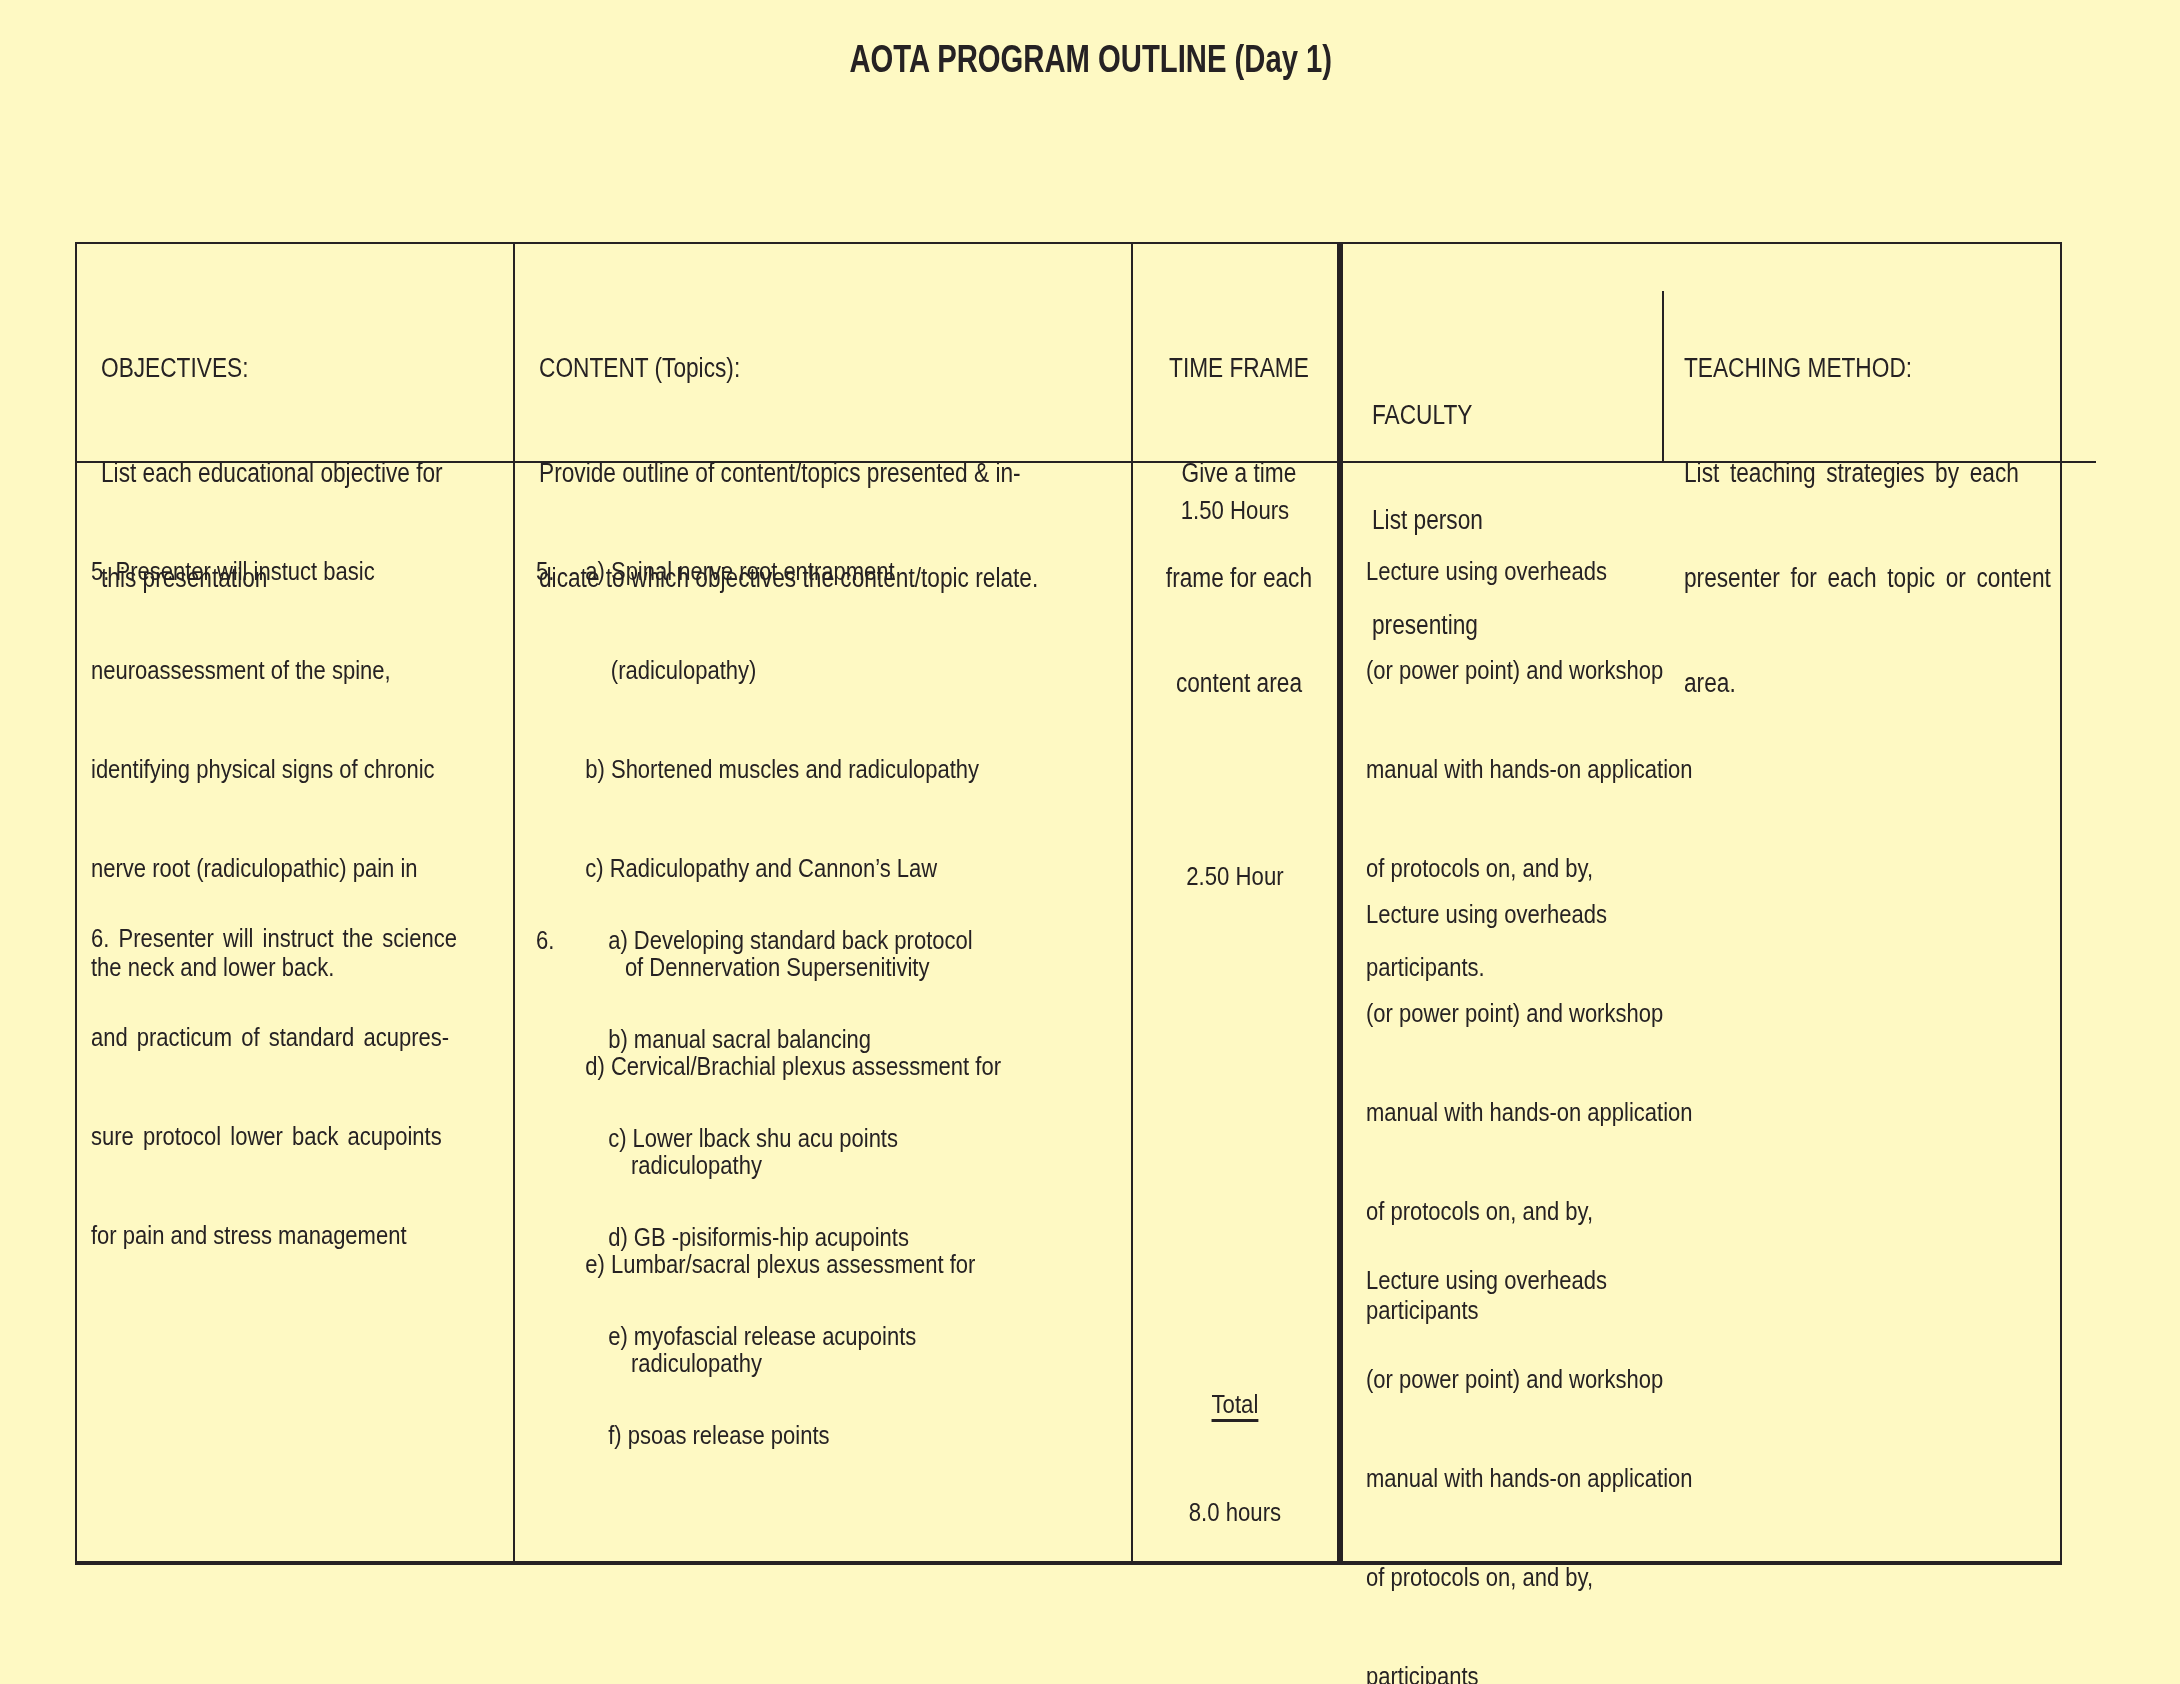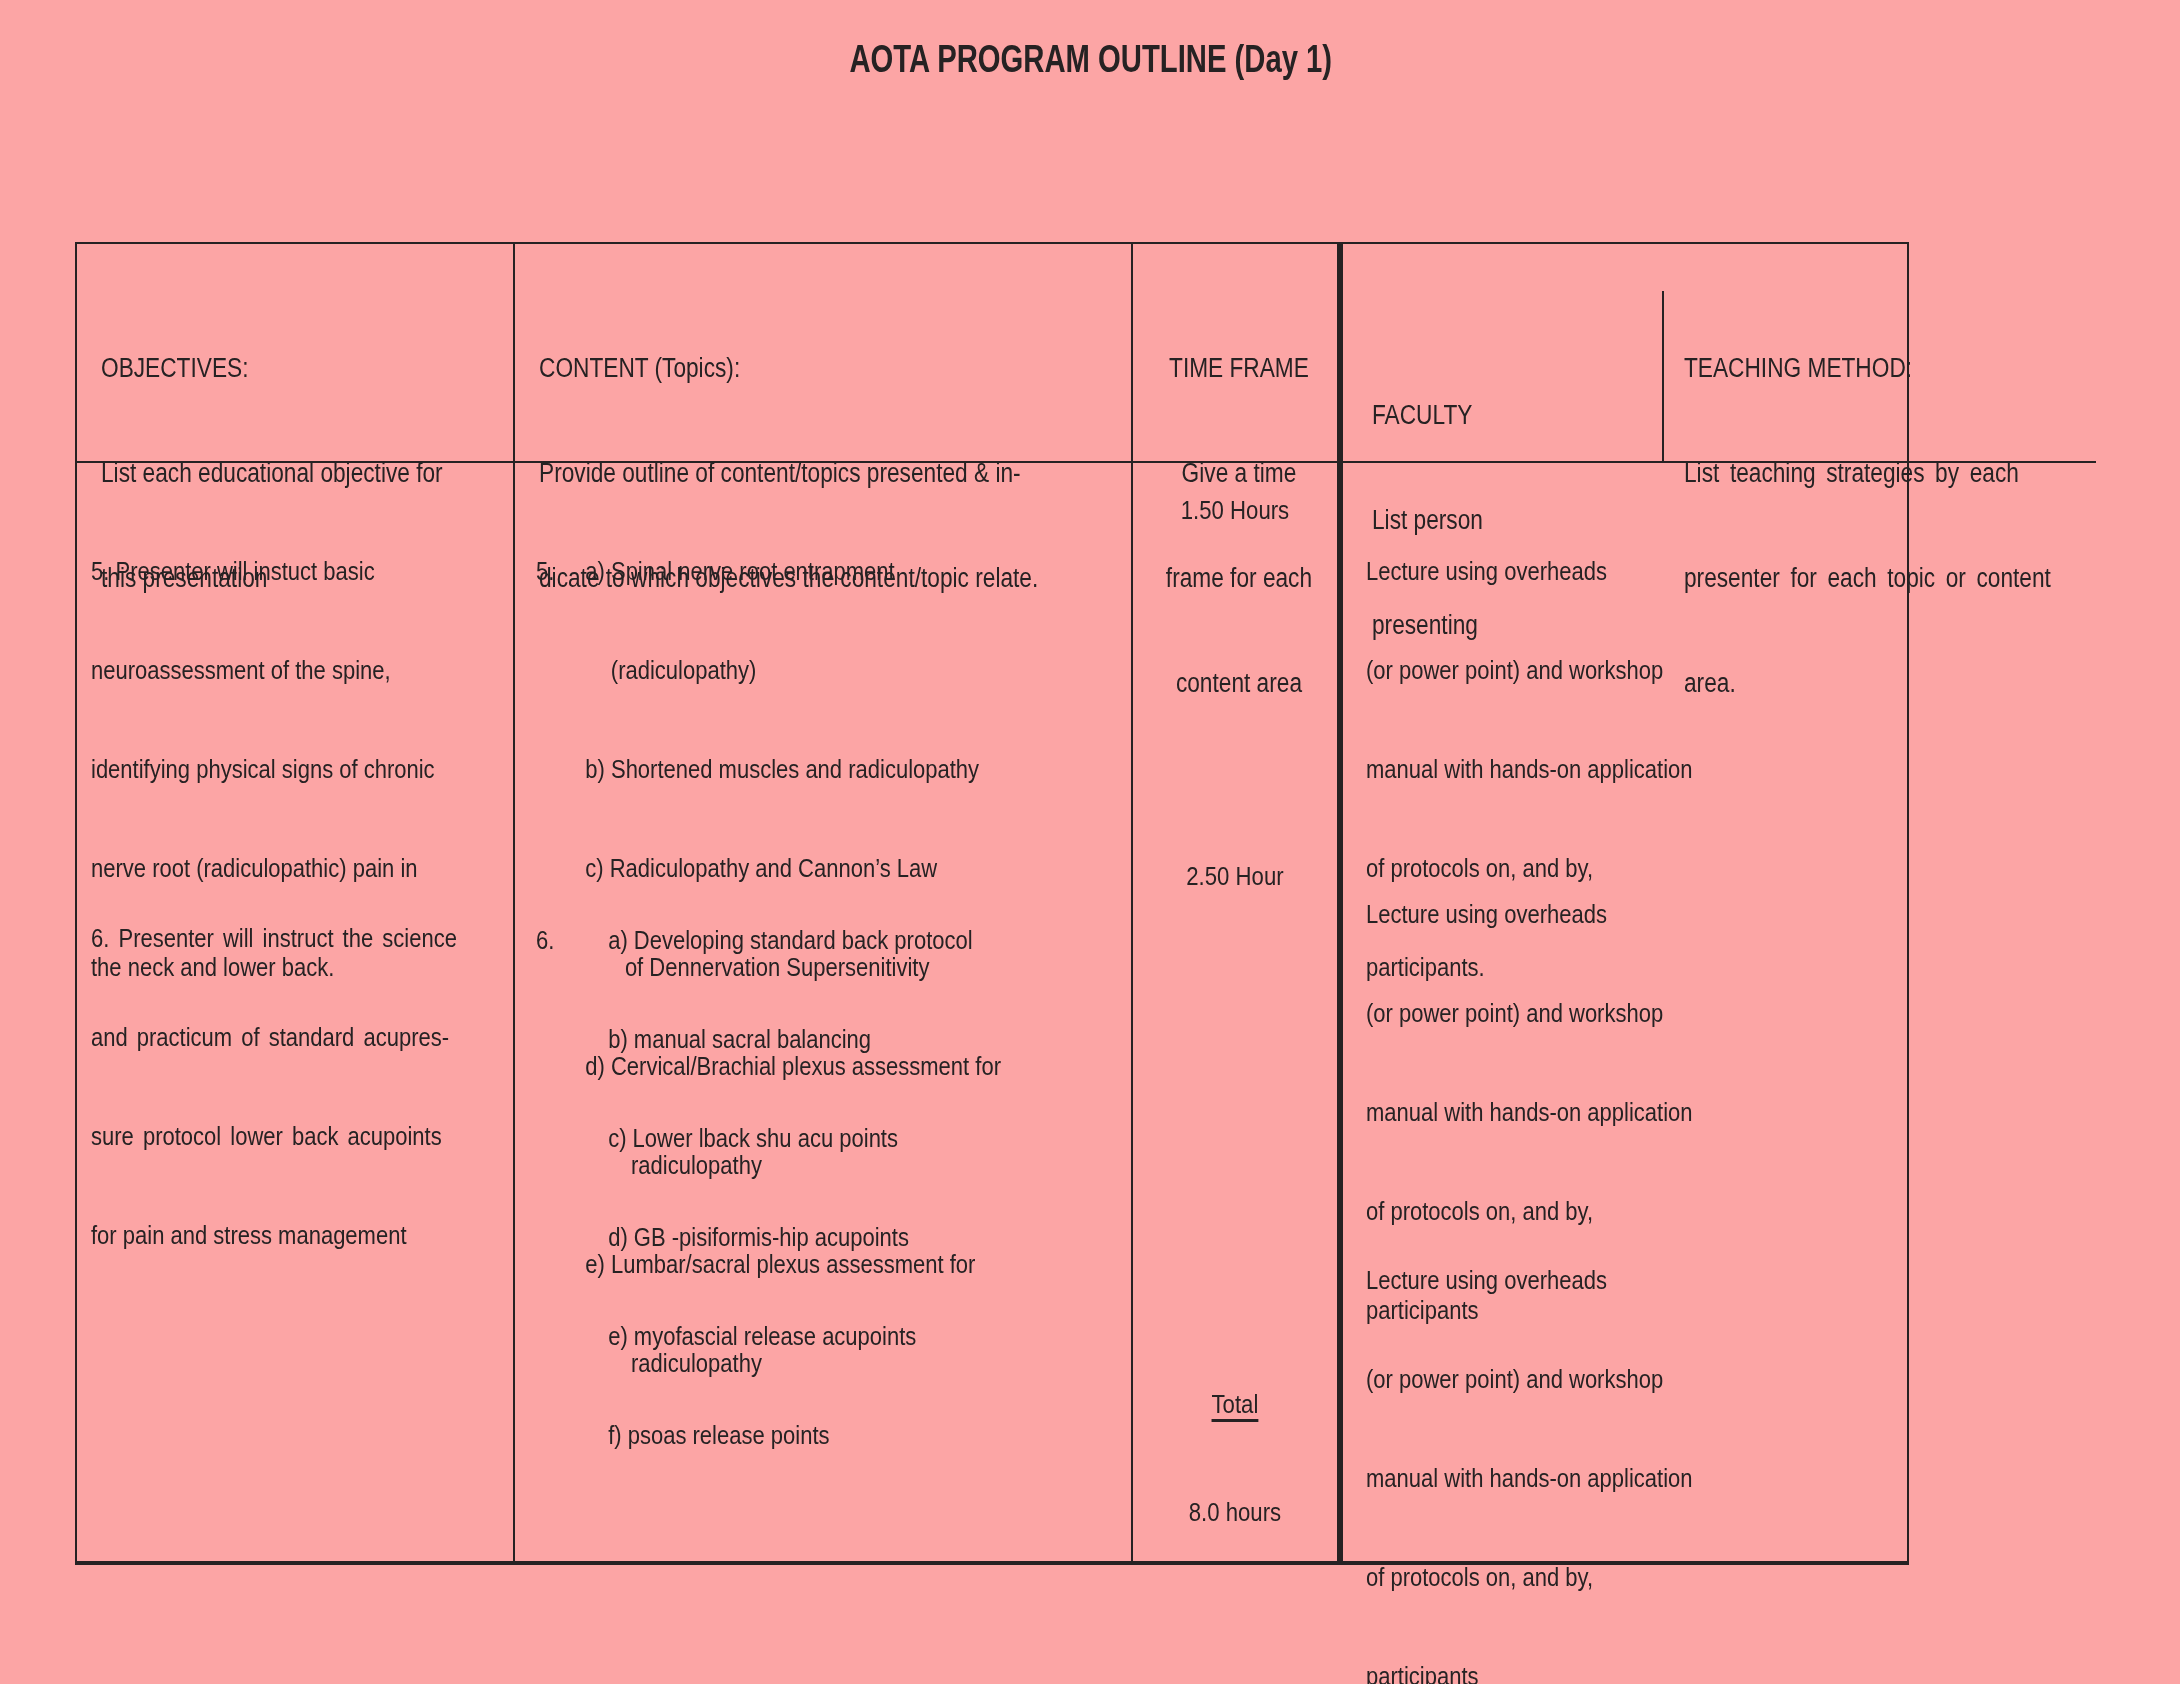--- a/index.html
+++ b/index.html
@@ -5,7 +5,7 @@
   :root{ --ink:#262223; }
   html,body{ margin:0; padding:0; background:#ffffff; }
   .sheet{
-    position:relative; width:2181px; height:1685px; background:#fca5a5;
+    position:relative; width:2181px; height:1685px; background:#fef9c3;
     font-family:"Liberation Sans", sans-serif; color:var(--ink);
     overflow:hidden;
   }

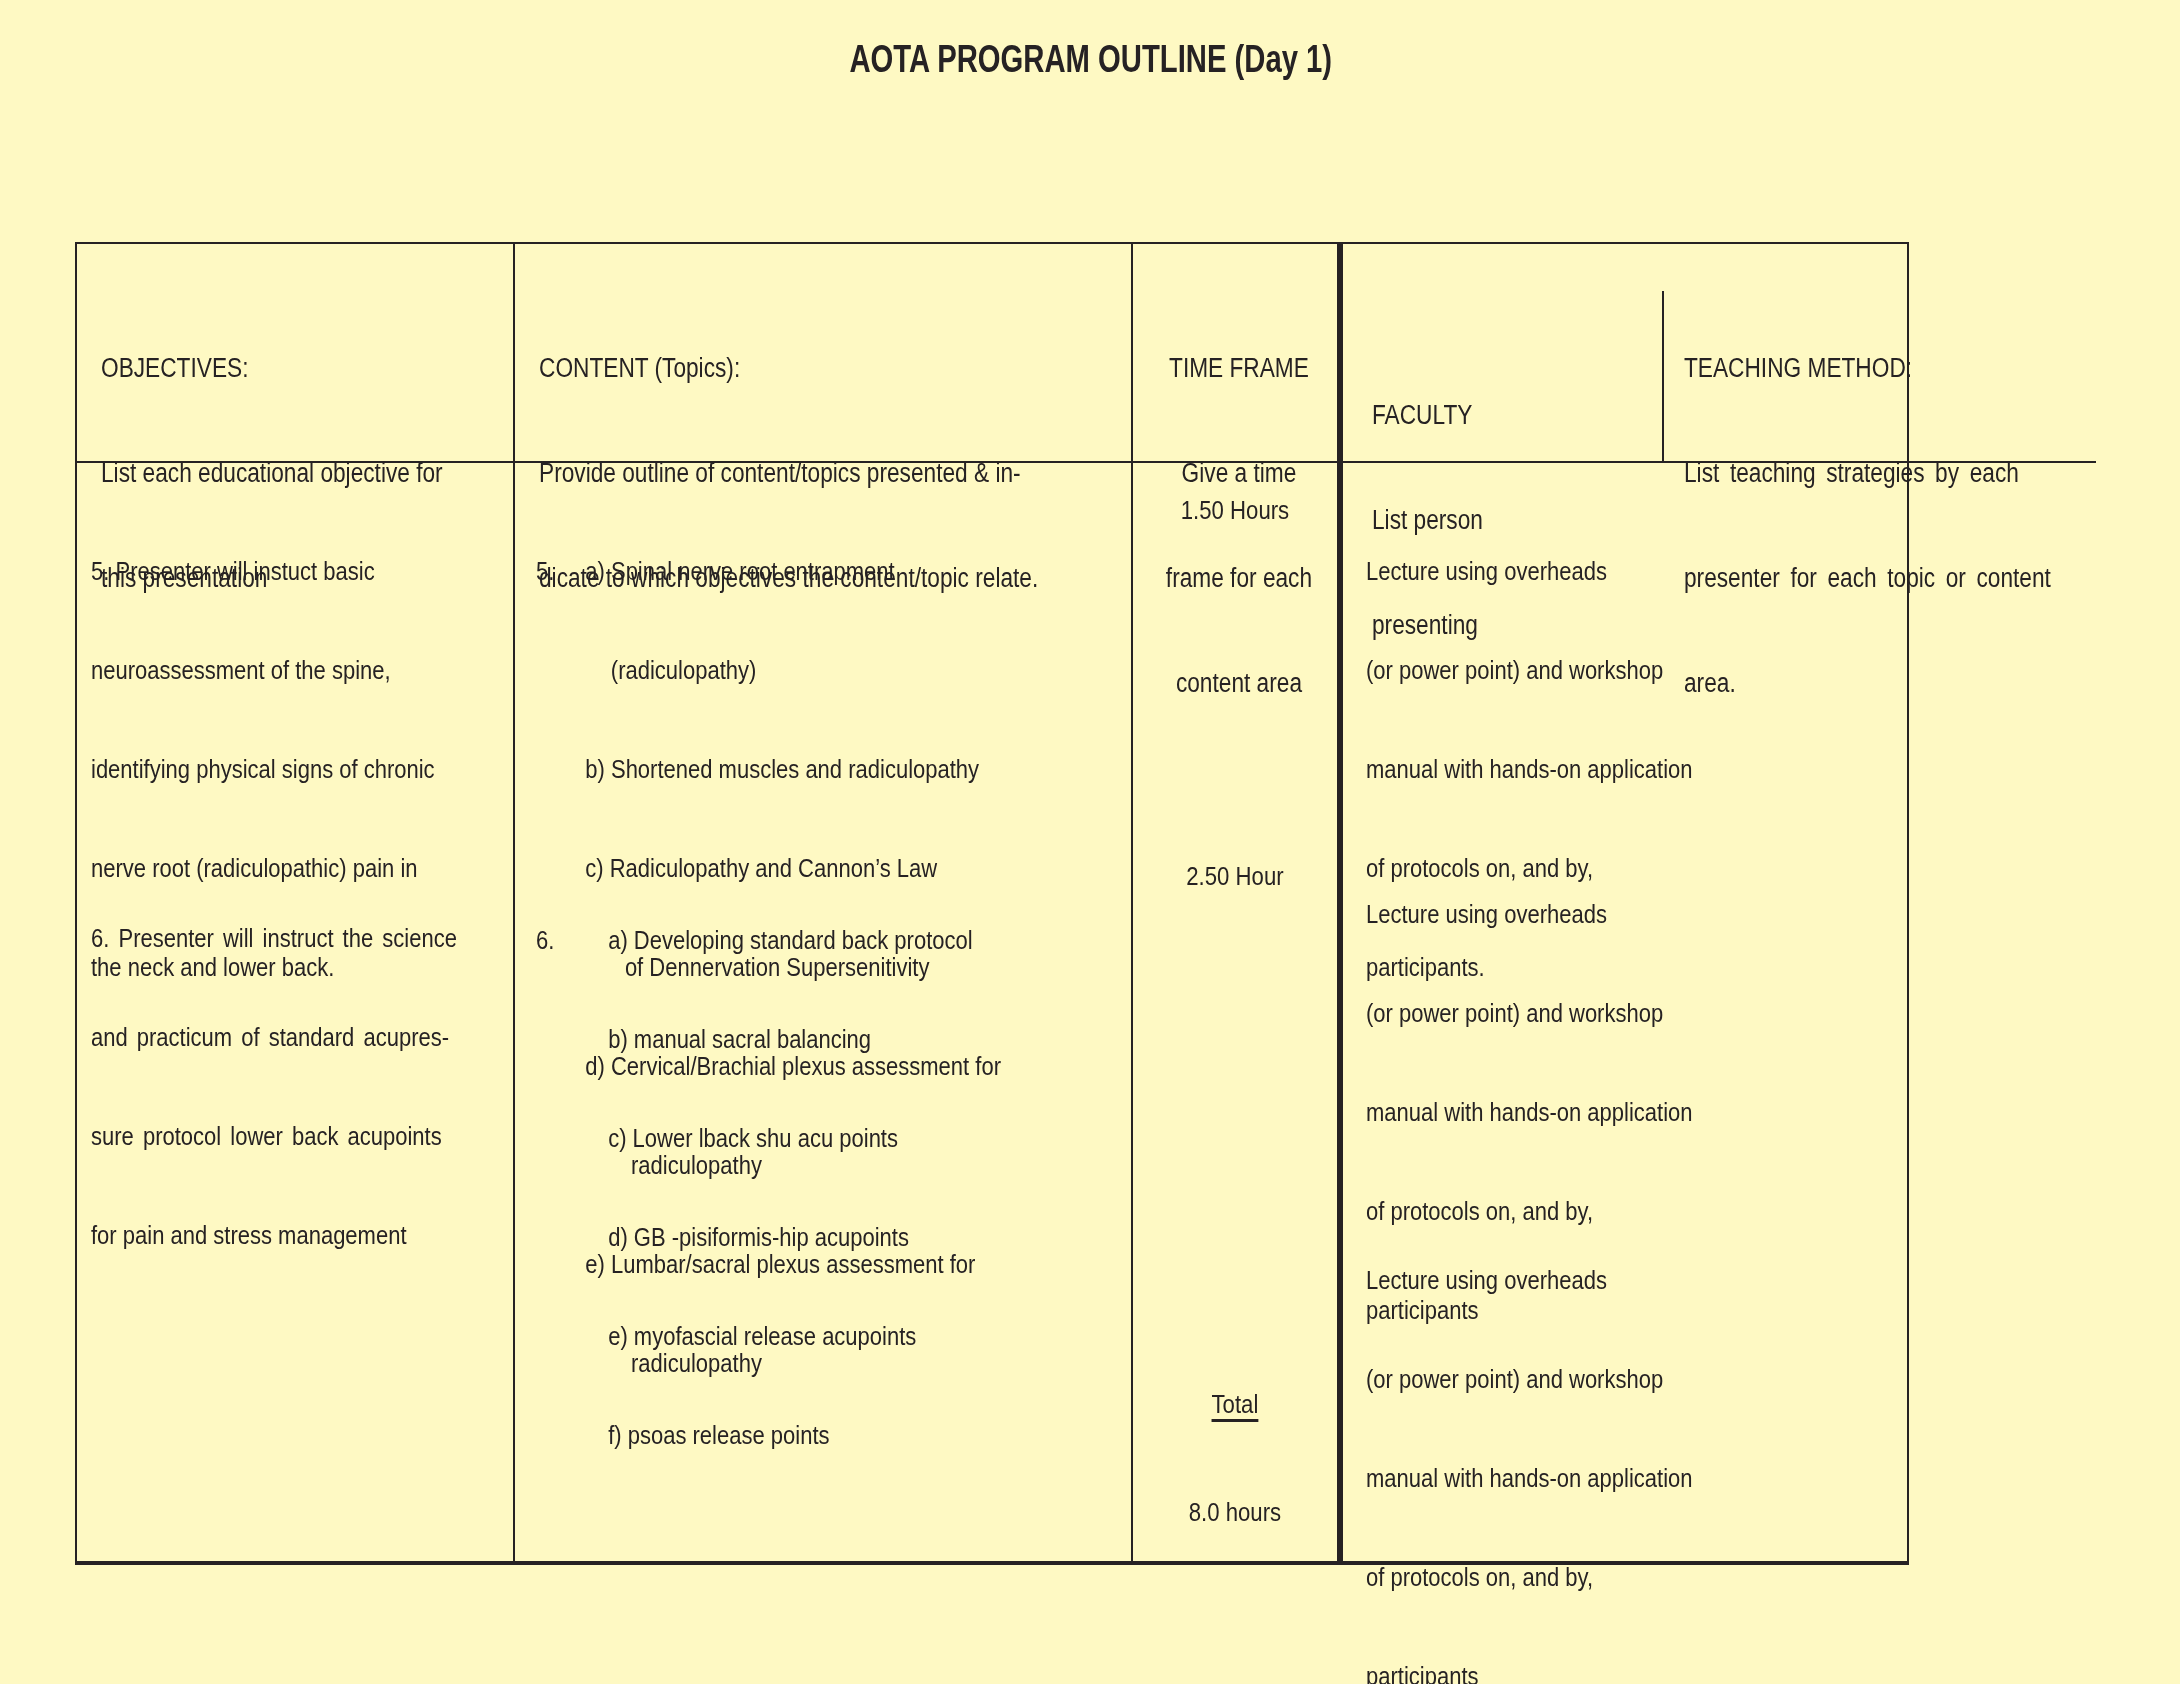--- a/index.html
+++ b/index.html
@@ -26,7 +26,7 @@
 
   
   .tbl{
-    position:absolute; left:75px; top:242px; width:1834px; height:1323px;
+    position:absolute; left:75px; top:242px; width:1987px; height:1323px;
     box-sizing:border-box; border:2.6px solid var(--ink); border-bottom-width:4.3px;
     display:grid;
     grid-template-columns:438px 618px 210px 321px 432px;

